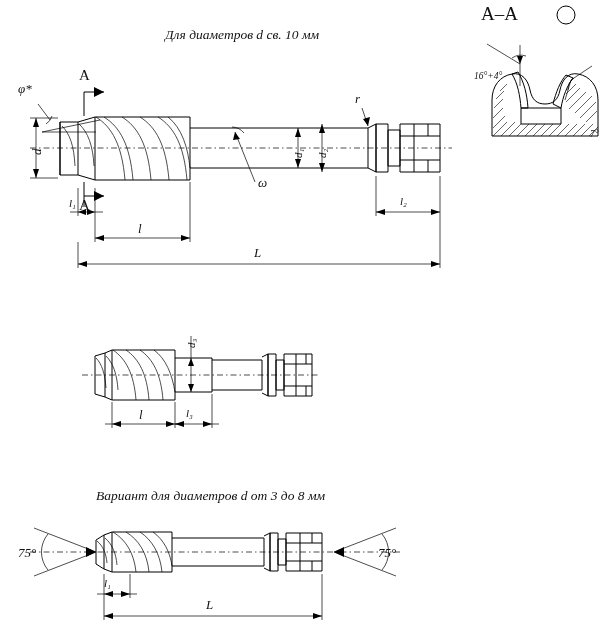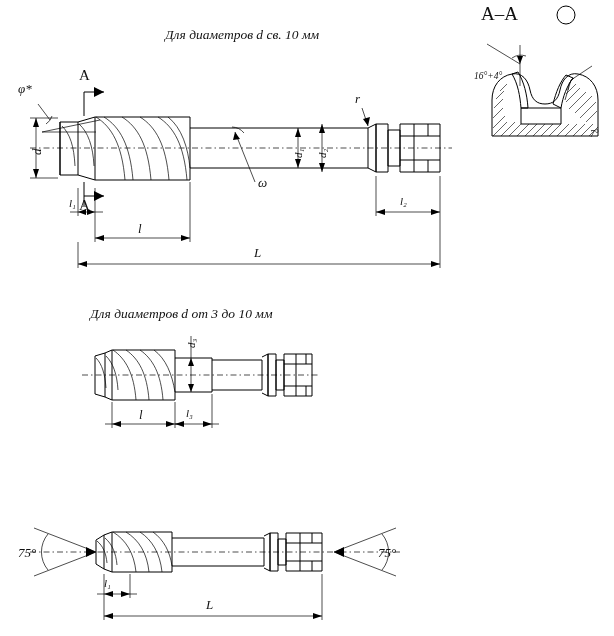--- a/index.html
+++ b/index.html
@@ -311,7 +311,6 @@
   <div class="lbl small" style="left:400px; top:196px;">l₂</div>
   <div class="lbl" style="left:254px; top:246px;">L</div>
 
-  <div class="title" style="left:90px; top:306px;">Для  диаметров d от 3 до 10 мм</div>
   <div class="lbl vert small" style="left:186px; top:348px; transform: rotate(-90deg);">d₃</div>
   <div class="lbl" style="left:139px; top:408px;">l</div>
   <div class="lbl small" style="left:186px; top:408px;text-align:right;">l₃</div>

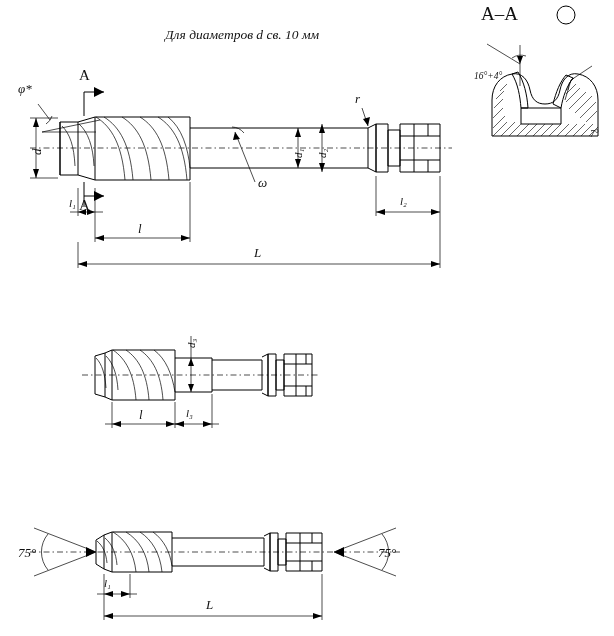--- a/index.html
+++ b/index.html
@@ -315,6 +315,7 @@
   <div class="lbl" style="left:139px; top:408px;">l</div>
   <div class="lbl small" style="left:186px; top:408px;text-align:right;">l₃</div>
 
+  <div class="title" style="left:96px; top:488px;">Вариант для диаметров d от 3 до 8 мм</div>
   <div class="lbl" style="left:18px; top:546px;">75°</div>
   <div class="lbl" style="left:378px; top:546px;">75°</div>
   <div class="lbl small" style="left:104px; top:578px;">l₁</div>

